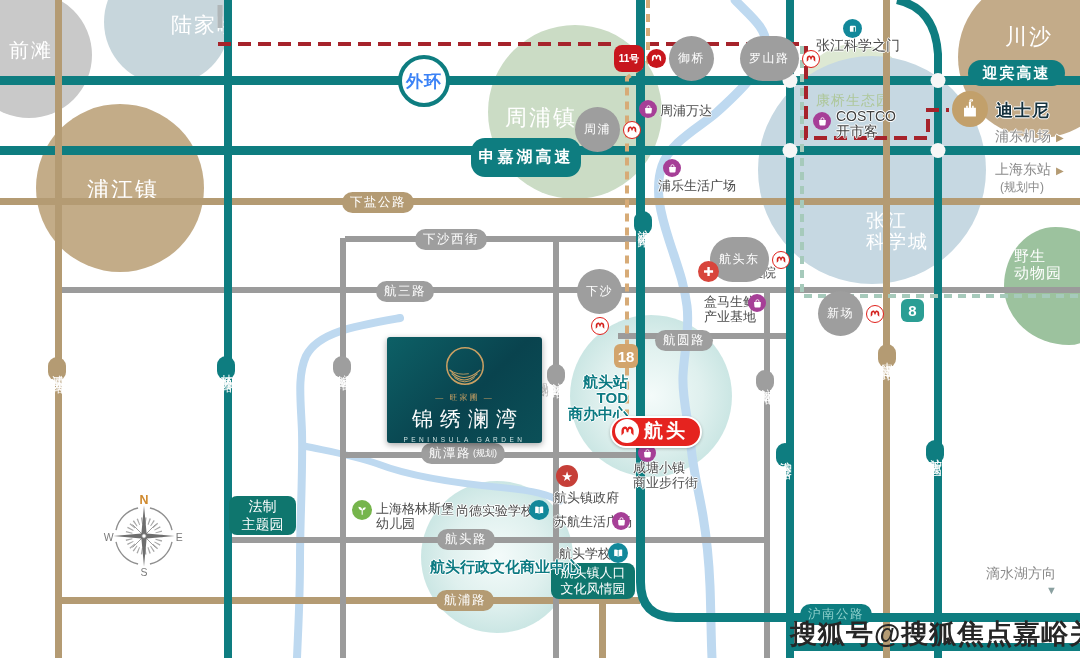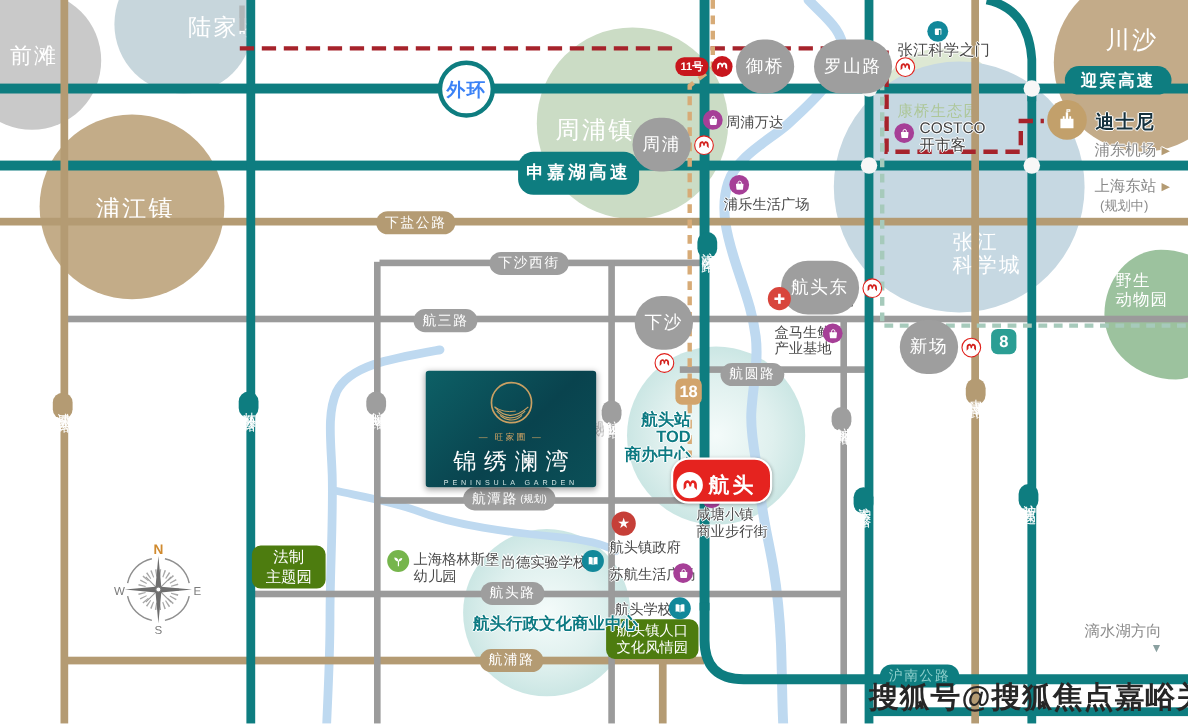--- a/index.html
+++ b/index.html
@@ -181,7 +181,7 @@
   <div class="badge-line" style="left:901px;top:299px;width:23px;height:23px;border-radius:6px;background:#2b9e94;font-size:15px;">8</div>
 
   <div class="station" style="left:614px;top:36px;">
-    <span class="badge-line" style="position:static;width:30px;height:17px;border-radius:8px;background:#c8161d;font-size:10px;">11号</span>
+    <span class="badge-line" style="position:static;width:30px;height:27px;border-radius:8px;background:#c8161d;font-size:10px;">11号</span>
     <span class="micon-solid">
         <svg viewBox="0 0 24 24">
           <use href="#m-logo"></use>

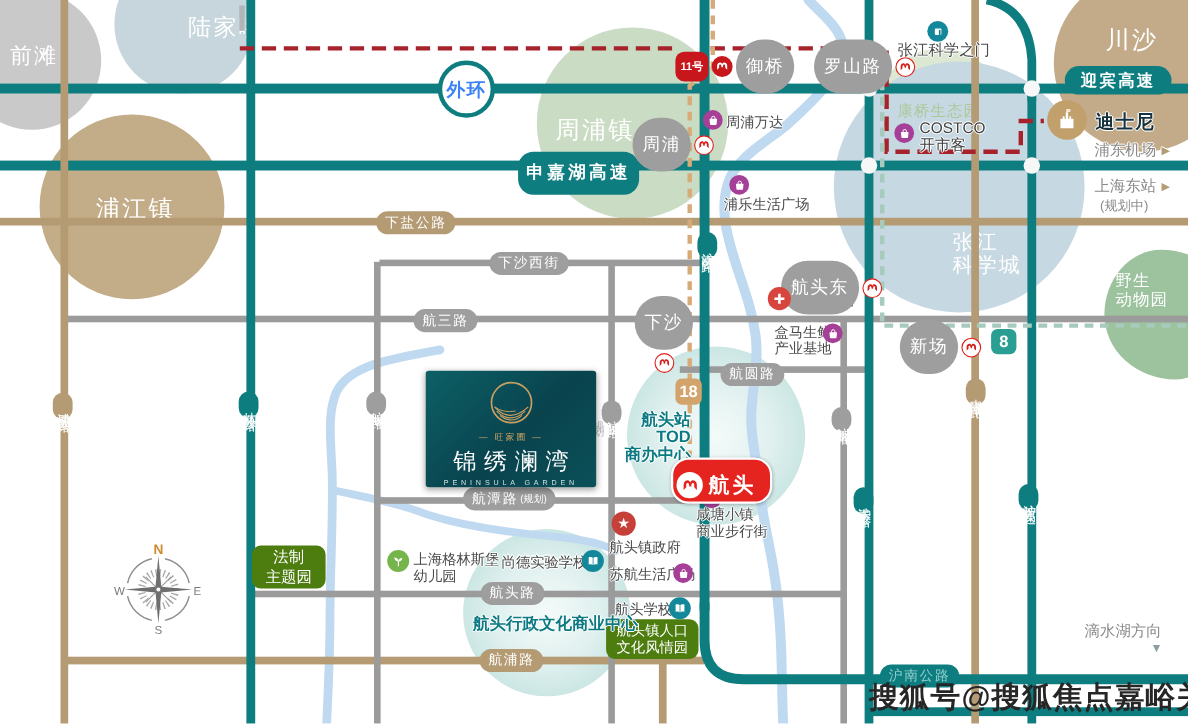--- a/index.html
+++ b/index.html
@@ -27,7 +27,7 @@
   
   .station{position:absolute;z-index:6;display:flex;align-items:center;gap:3px;}
   .spill{display:flex;align-items:center;justify-content:center;background:#9e9e9e;color:#fff;border-radius:99px;
-         font-size:16px;letter-spacing:1.5px;padding:14px 9px;white-space:nowrap;}
+         font-size:12px;letter-spacing:1.5px;padding:14px 9px;white-space:nowrap;}
   .micon{width:18px;height:18px;border-radius:50%;background:#fff;border:1.7px solid #e01f1a;box-sizing:border-box;
          display:flex;align-items:center;justify-content:center;flex:0 0 auto;}
   .micon svg{width:12px;height:12px;fill:#d3201c;}

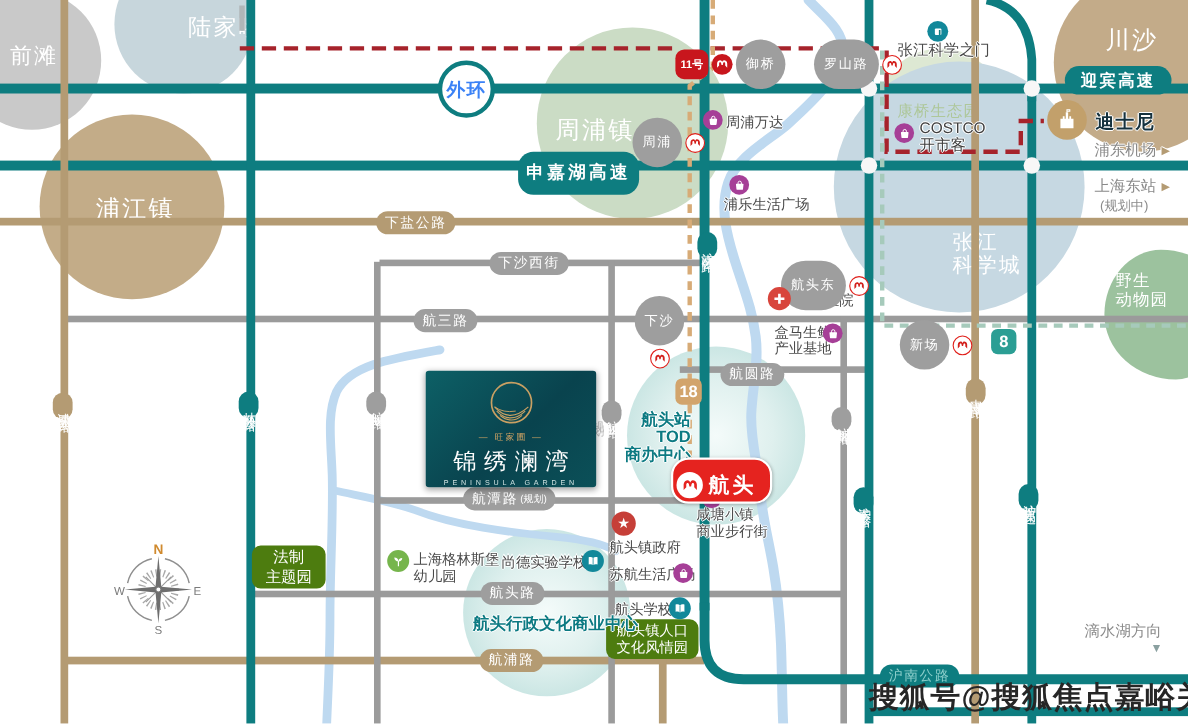--- a/index.html
+++ b/index.html
@@ -239,7 +239,7 @@
   </div>
 
   <div class="pill p-tan" style="left:342px;top:192px;">下盐公路</div>
-  <div class="pill p-gray" style="left:415px;top:229px;margin-left:30px;">下沙西街</div>
+  <div class="pill p-gray" style="left:415px;top:229px;">下沙西街</div>
   <div class="pill p-gray" style="left:376px;top:281px;">航三路</div>
   <div class="pill p-gray" style="left:655px;top:330px;">航圆路</div>
   <div class="pill p-gray" style="left:421px;top:443px;gap:2px;">

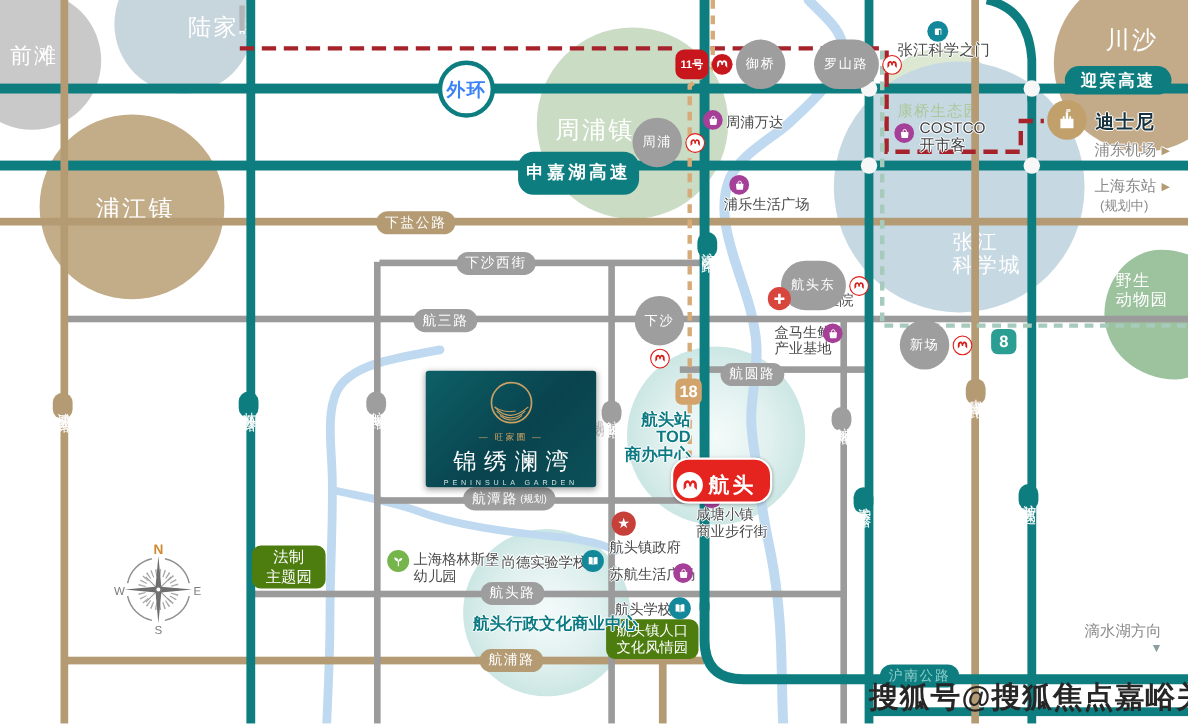--- a/index.html
+++ b/index.html
@@ -34,7 +34,7 @@
   .micon-solid{width:19px;height:19px;border-radius:50%;background:#c8161d;display:flex;align-items:center;justify-content:center;flex:0 0 auto;}
   .micon-solid svg{width:13px;height:13px;fill:#fff;}
   .hangtou-badge{position:absolute;z-index:7;display:flex;align-items:center;gap:5px;background:#e5231f;
-        border:2.5px solid #fff;border-radius:16px;padding:10px 12px 2px 3px;box-shadow:0 1px 3px rgba(0,0,0,.25);justify-content:center;}
+        border:2.5px solid #fff;border-radius:16px;padding:0 12px 2px 3px;box-shadow:0 1px 3px rgba(0,0,0,.25);justify-content:center;}
   .hangtou-badge .big-circle{width:24px;height:24px;border-radius:50%;background:#fff;display:flex;align-items:center;justify-content:center;}
   .hangtou-badge .big-circle svg{width:17px;height:17px;fill:#e5231f;}
   .hangtou-badge .hname{color:#fff;font-size:19px;font-weight:bold;letter-spacing:3px;}

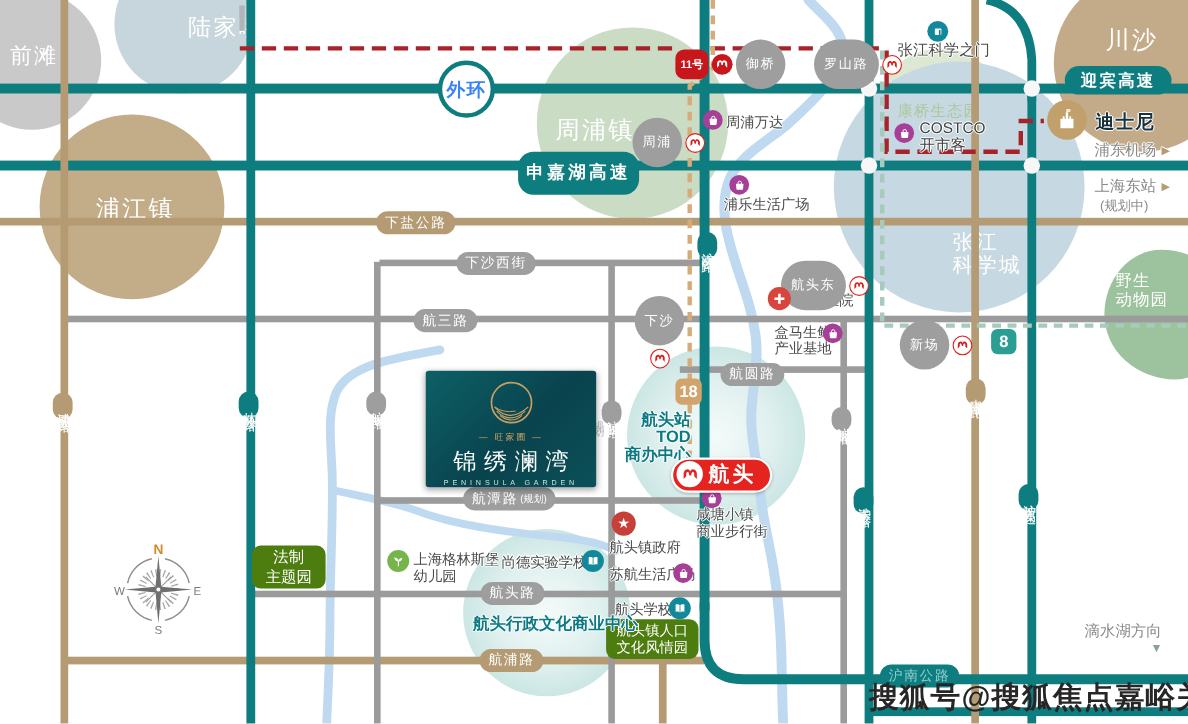--- a/index.html
+++ b/index.html
@@ -56,7 +56,7 @@
        text-shadow:1px 0 0 #fff,-1px 0 0 #fff,0 1px 0 #fff,0 -1px 0 #fff;}
   .gtxt{color:#8a8a8a;}
   .teal-bold{color:#0c7a82;font-weight:bold;}
-  .green-box{position:absolute;z-index:5;background:#4d7c0f;border-radius:8px;color:#fff;display:flex;
+  .green-box{position:absolute;z-index:5;background:#0f766e;border-radius:8px;color:#fff;display:flex;
        flex-direction:column;align-items:center;justify-content:center;line-height:1.25;}
   
   .card{position:absolute;z-index:8;left:387px;top:337px;width:155px;height:106px;border-radius:3px;

